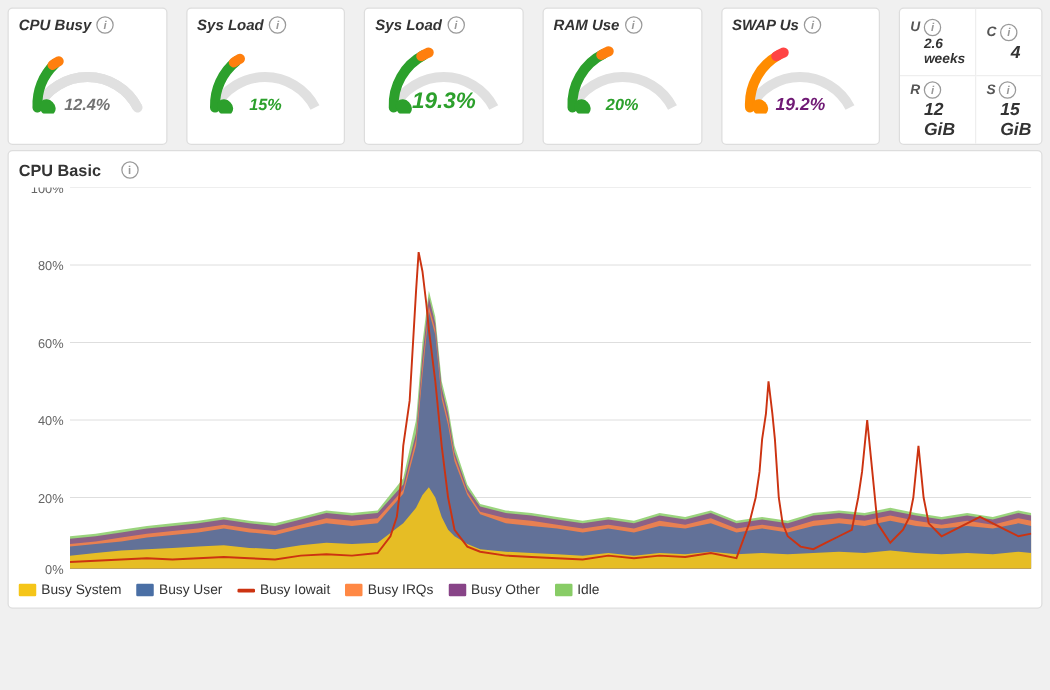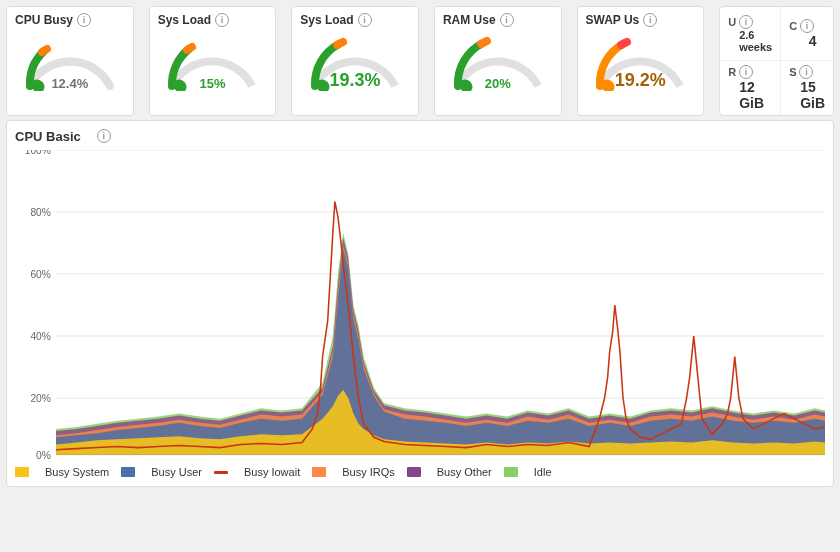--- a/index.html
+++ b/index.html
@@ -10,6 +10,7 @@
       gap: 15px;
       padding: 6px 6px 4px 6px;
       background: #f0f0f0;
+      font-style: italic;
     }
     
     .gauge-card {

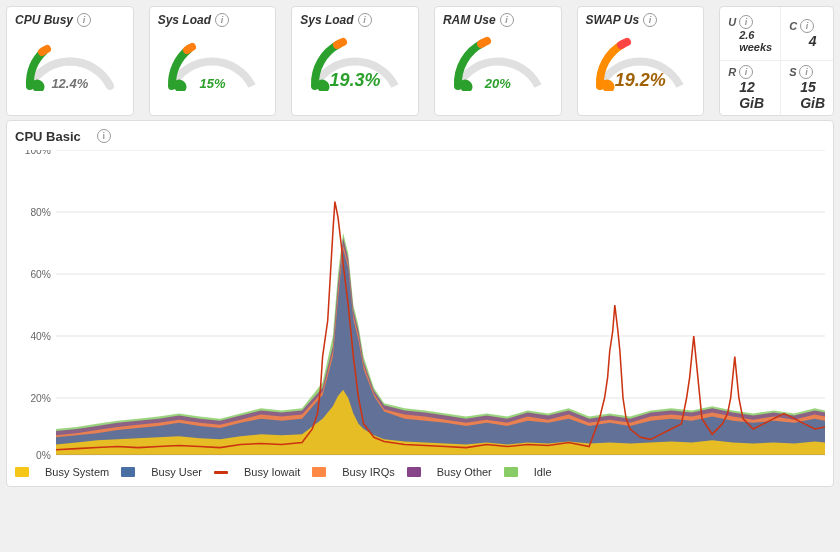--- a/index.html
+++ b/index.html
@@ -242,7 +242,7 @@
         <path d="M31,14 A45,45 0 0,1 37,11" fill="none" stroke="#ff4444" stroke-width="8" stroke-linecap="round"></path>
         <ellipse cx="18" cy="55" rx="6" ry="7" fill="#ff8c00" transform="rotate(-45 18 55)"></ellipse>
       </svg>
-      <div class="gauge-value" style="color:#a16207; font-size:18px;">19.2%</div>
+      <div class="gauge-value" style="color:#701a75; font-size:14px;">19.2%</div>
     </div>
   </div>
 

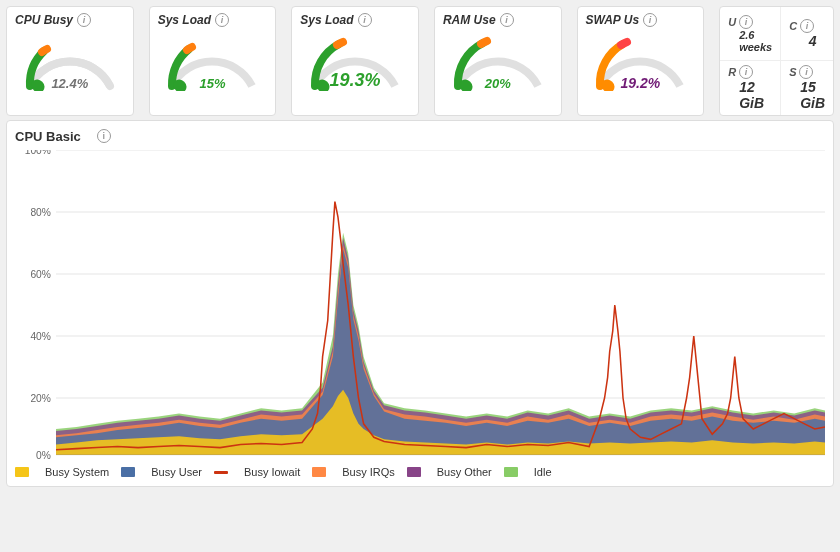--- a/index.html
+++ b/index.html
@@ -146,7 +146,7 @@
     .legend-item {
       display: flex;
       align-items: center;
-      gap: 16px;
+      gap: 4px;
       font-size: 11px;
     }
     

